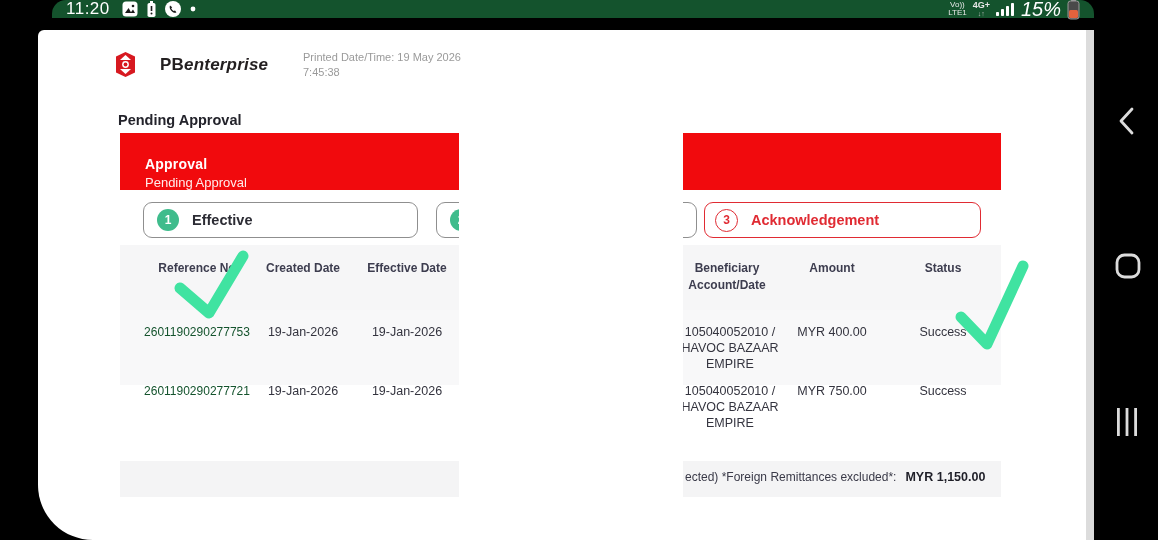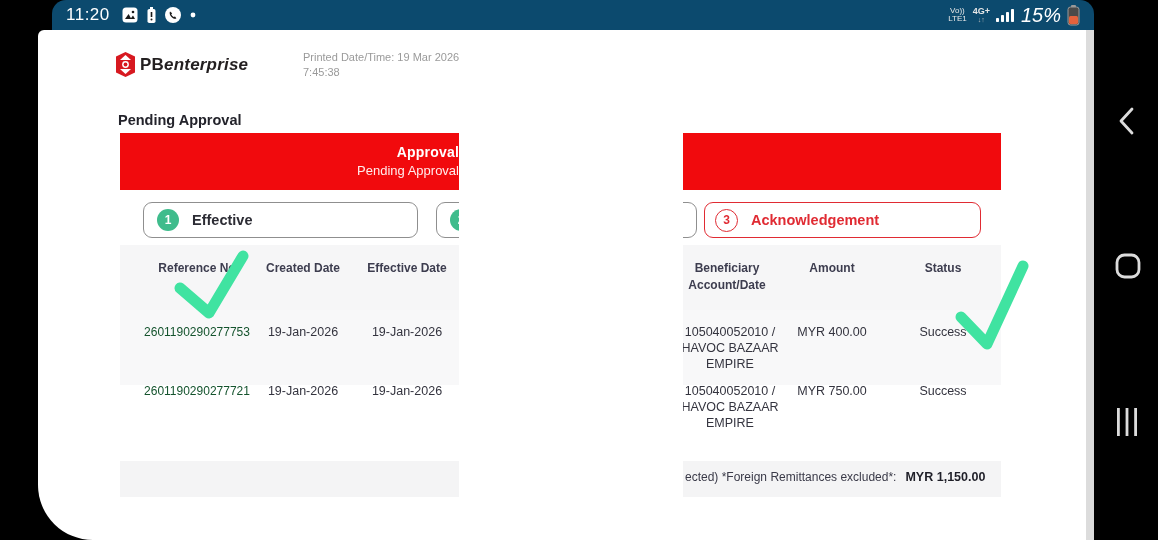--- a/index.html
+++ b/index.html
@@ -8,8 +8,8 @@
   #screen { position:relative; width:1158px; height:540px; background:#000; overflow:hidden; }
 
   
-  .statusbar { position:absolute; left:52px; top:0; width:1042px; height:30px;
-    background:#0c4a6e; border-radius:14px 14px 0 0; display:flex; align-items:center; color:#fff; }
+  .statusbar { position:absolute; left:52px; top:0; width:1042px; height:18px;
+    background:#14532d; border-radius:14px 14px 0 0; display:flex; align-items:center; color:#fff; }
   .sb-time { margin-left:14px; font-size:17px; letter-spacing:.5px; }
   .sb-icons { display:flex; align-items:center; gap:9px; margin-left:12px; }
   .sb-right { margin-left:auto; display:flex; align-items:center; gap:6px; margin-right:14px; }

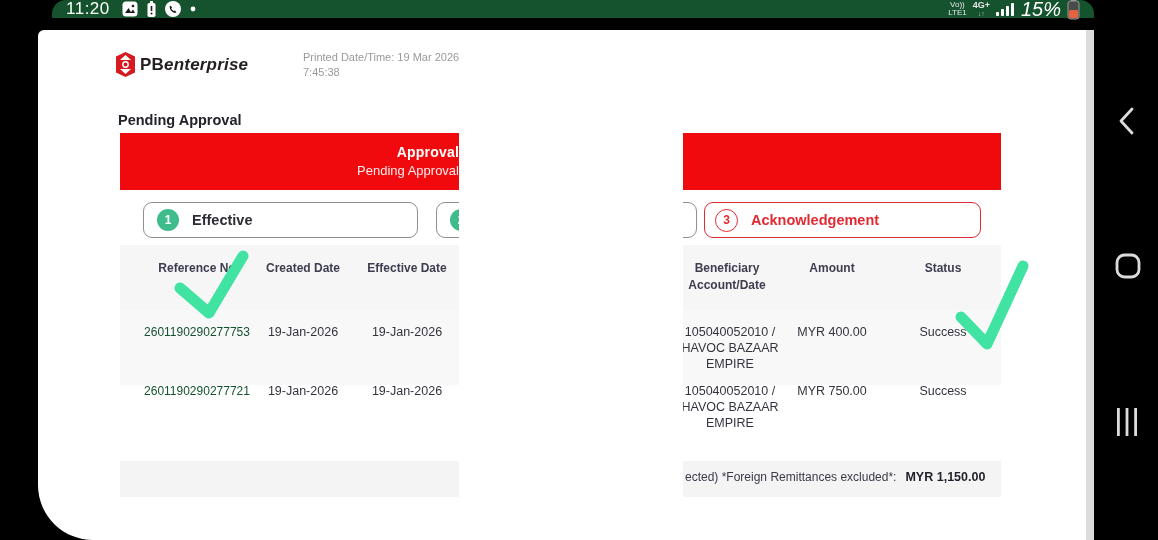--- a/index.html
+++ b/index.html
@@ -23,7 +23,7 @@
     background:#fff; border-radius:6px 0 0 55px; overflow:hidden; }
   .scrollstrip { position:absolute; left:1086px; top:30px; width:8px; height:510px; background:#dcdcdc; }
 
-  .logo { position:absolute; left:77px; top:22px; display:flex; align-items:center; gap:4px; }
+  .logo { position:absolute; left:77px; top:22px; display:flex; align-items:center; gap:24px; }
   .logo-text { font-size:17px; color:#231f20; letter-spacing:.2px; }
   .logo-pb { font-weight:800; }
   .logo-ent { font-weight:700; font-style:italic; }

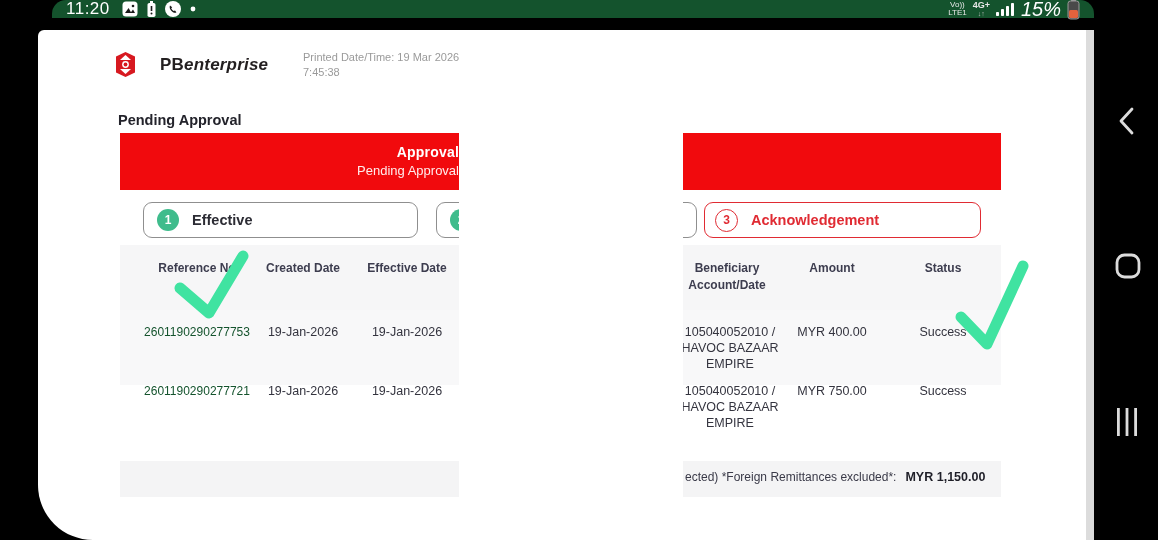--- a/index.html
+++ b/index.html
@@ -152,7 +152,7 @@
     </div>
 
     <div class="printed">
-      <div>Printed Date/Time: 19 Mar 2026</div>
+      <div>Printed Date/Time: 19 May 2026</div>
       <div>7:45:38</div>
     </div>
 

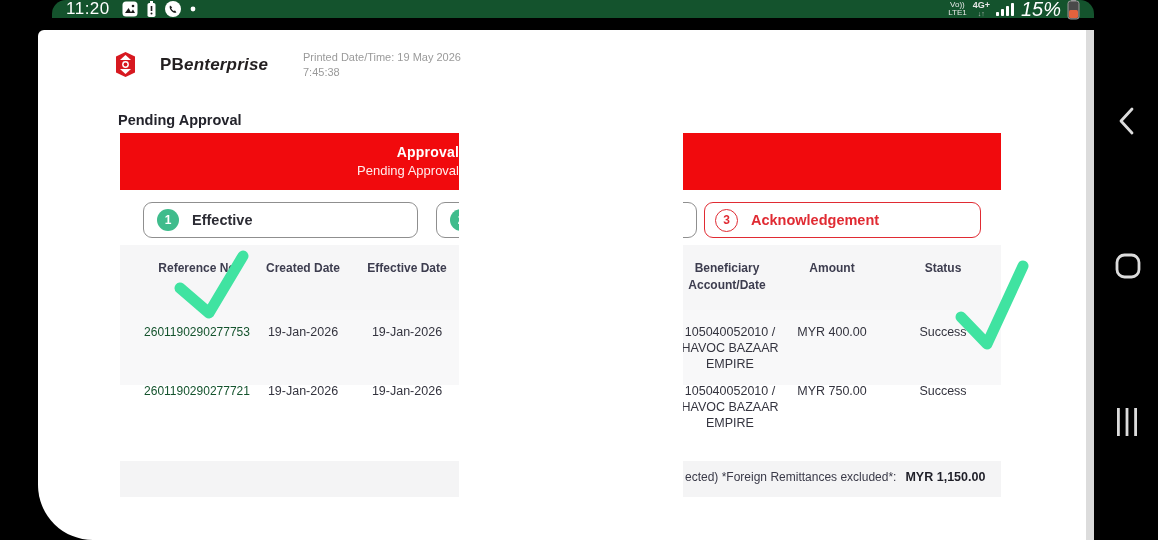--- a/index.html
+++ b/index.html
@@ -35,7 +35,7 @@
   .panel-left { left:82px; width:339px; }
   .panel-right { left:645px; width:318px; }
 
-  .banner { position:absolute; left:0; top:0; height:57px; background:#f10a0d; color:#fff; padding:11px 0 0 25px;text-align:right; }
+  .banner { position:absolute; left:0; top:0; height:57px; background:#f10a0d; color:#fff; padding:23px 0 0 25px; }
   .banner-title { font-size:14px; font-weight:800; letter-spacing:.2px; }
   .banner-sub { font-size:13px; margin-top:3px; color:#ffecec; }
   .banner-l { width:339px; } .banner-r { width:318px; }

